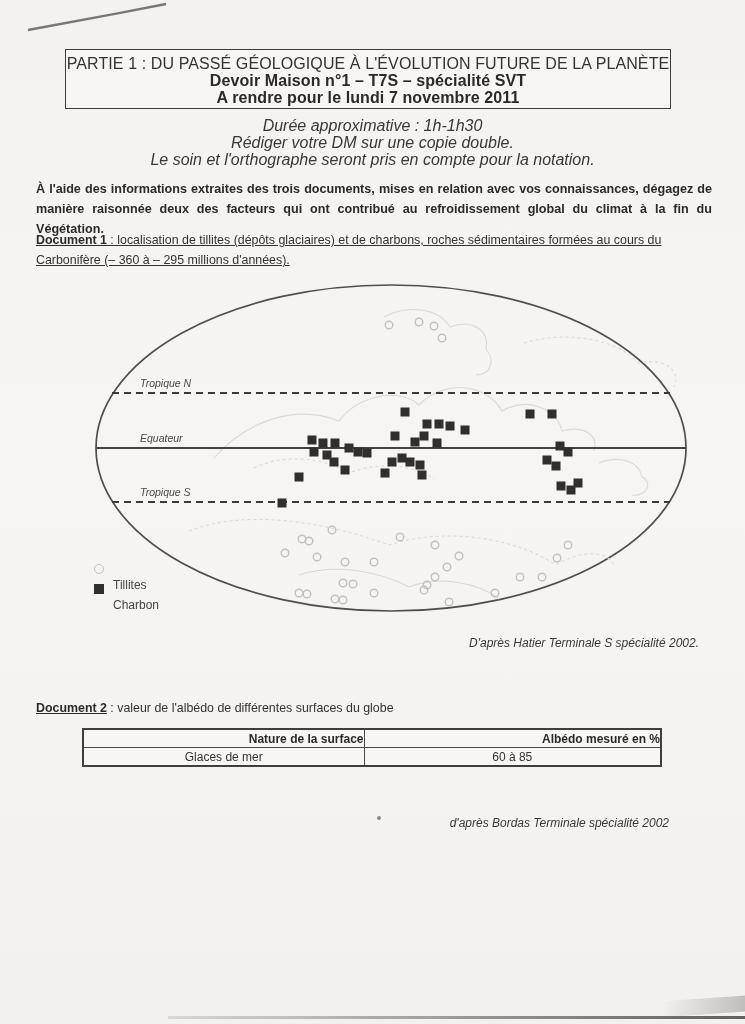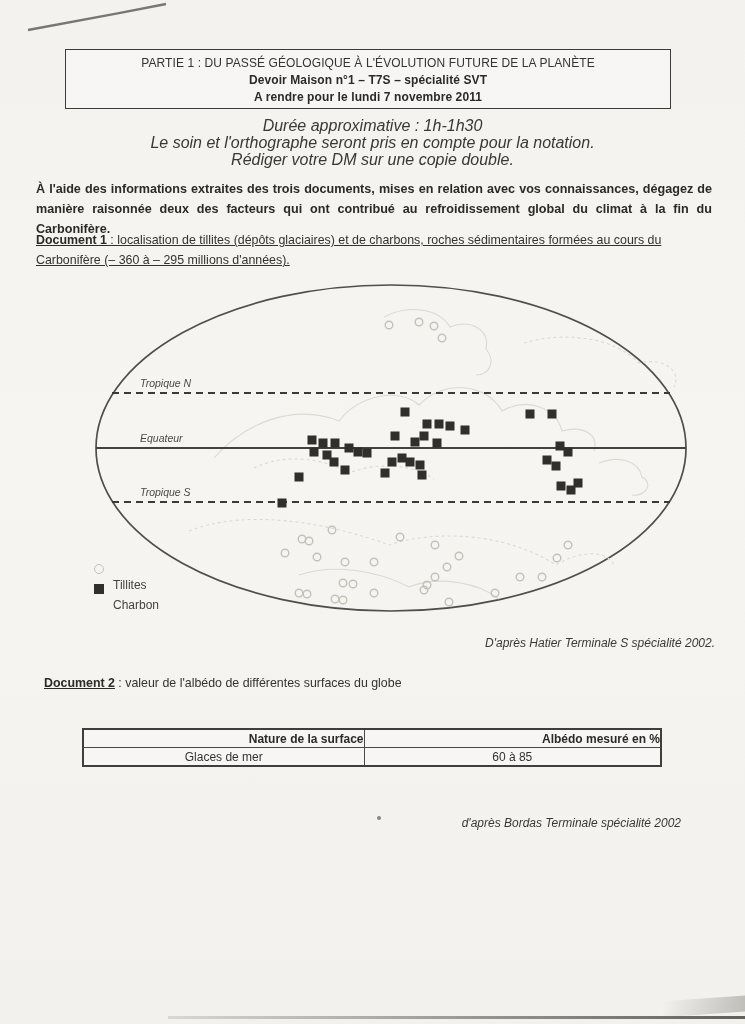--- a/index.html
+++ b/index.html
@@ -15,7 +15,7 @@
     border:1.6px solid #3a3a37;background:rgba(255,255,255,.25);
     text-align:center;padding-top:5px;
   }
-  .header-box div{font-size:12px;line-height:17px;letter-spacing:.1px;}
+  .header-box div{font-size:16px;line-height:17px;letter-spacing:.1px;}
   .bold{font-weight:bold;color:#2c2a27;}
   
   .instructions{position:absolute;left:0;top:117px;width:745px;text-align:center;

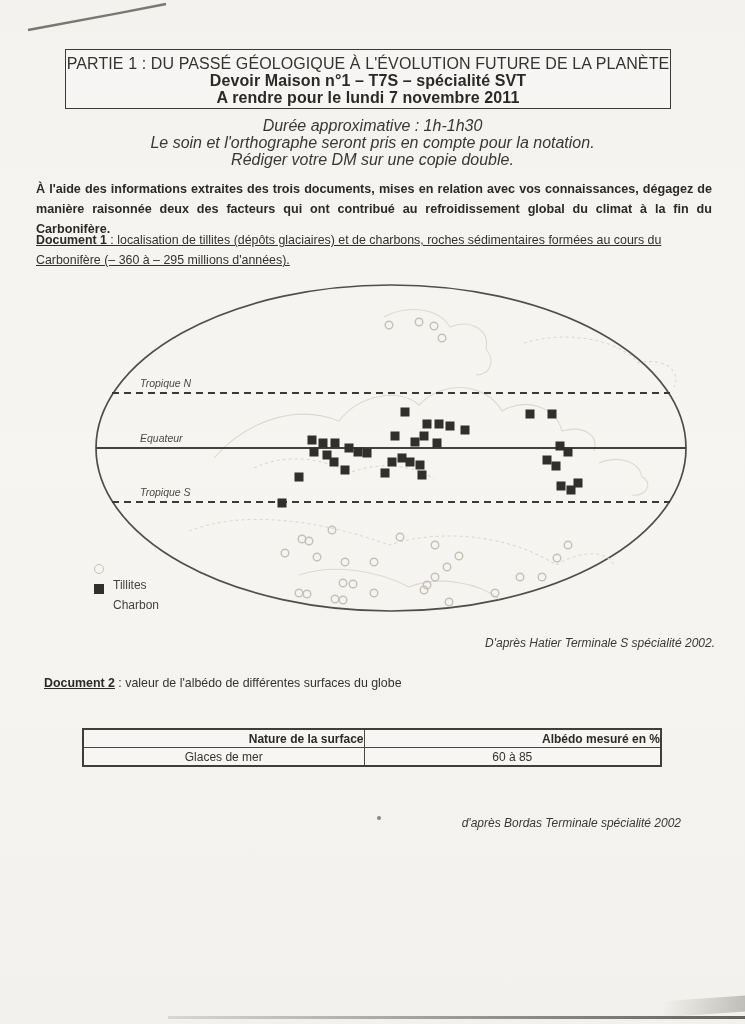--- a/index.html
+++ b/index.html
@@ -86,8 +86,8 @@
 
   <div class="instructions">
     <div>Durée approximative : 1h-1h30</div>
+    <div>Rédiger votre DM sur une copie double.</div>
     <div>Le soin et l'orthographe seront pris en compte pour la notation.</div>
-    <div>Rédiger votre DM sur une copie double.</div>
   </div>
 
   <p class="task">À l'aide des informations extraites des trois documents, mises en relation avec vos connaissances, dégagez de manière raisonnée deux des facteurs qui ont contribué au refroidissement global du climat à la fin du Carbonifère.</p>

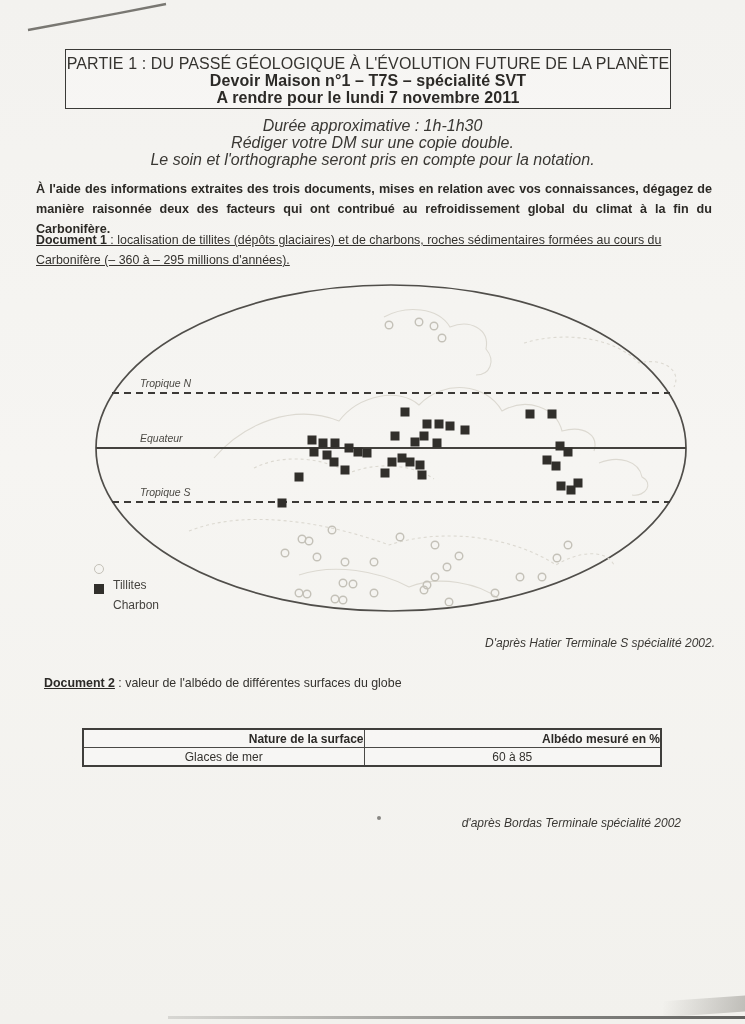--- a/index.html
+++ b/index.html
@@ -90,7 +90,7 @@
     <div>Le soin et l'orthographe seront pris en compte pour la notation.</div>
   </div>
 
-  <p class="task">À l'aide des informations extraites des trois documents, mises en relation avec vos connaissances, dégagez de manière raisonnée deux des facteurs qui ont contribué au refroidissement global du climat à la fin du Carbonifère.</p>
+  <p class="task">À l'aide des informations extraites des trois documents, mises en relation avec vos connaissances, dégagez de manière raisonnée deux des facteurs qui ont contribué au refroidissement global du climat à la fin du Végétation.</p>
 
   <p class="docpara doc1"><span class="doclabel">Document 1</span><span> : localisation de tillites (dépôts glaciaires) et de charbons, roches sédimentaires formées au cours du Carbonifère (– 360 à – 295 millions d'années).</span></p>
 

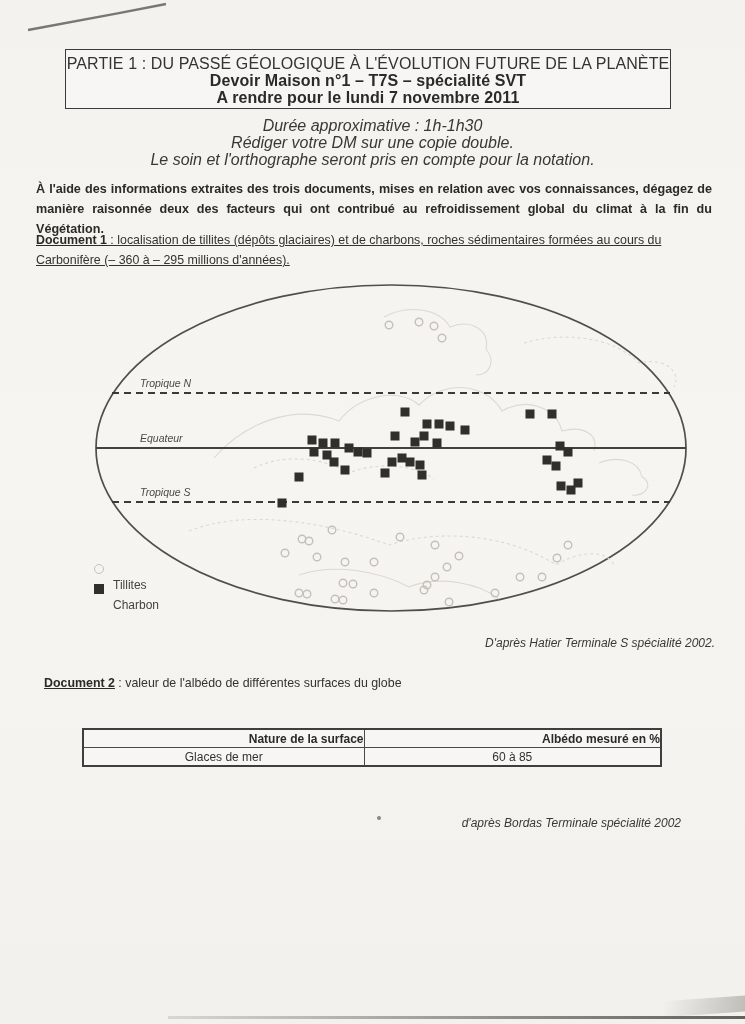--- a/index.html
+++ b/index.html
@@ -48,7 +48,7 @@
   .legend-label{font-size:12px;color:#45433f;margin-top:31px;}
   
   .attr{position:absolute;font-style:italic;font-size:12px;color:#3a3834;}
-  .attr1{top:636px;right:30px;}
+  .attr1{top:636px;right:46px;}
   .attr2{top:816px;right:64px;}
   
   .albedo-table{position:absolute;left:82px;top:728px;width:578px;border-collapse:collapse;

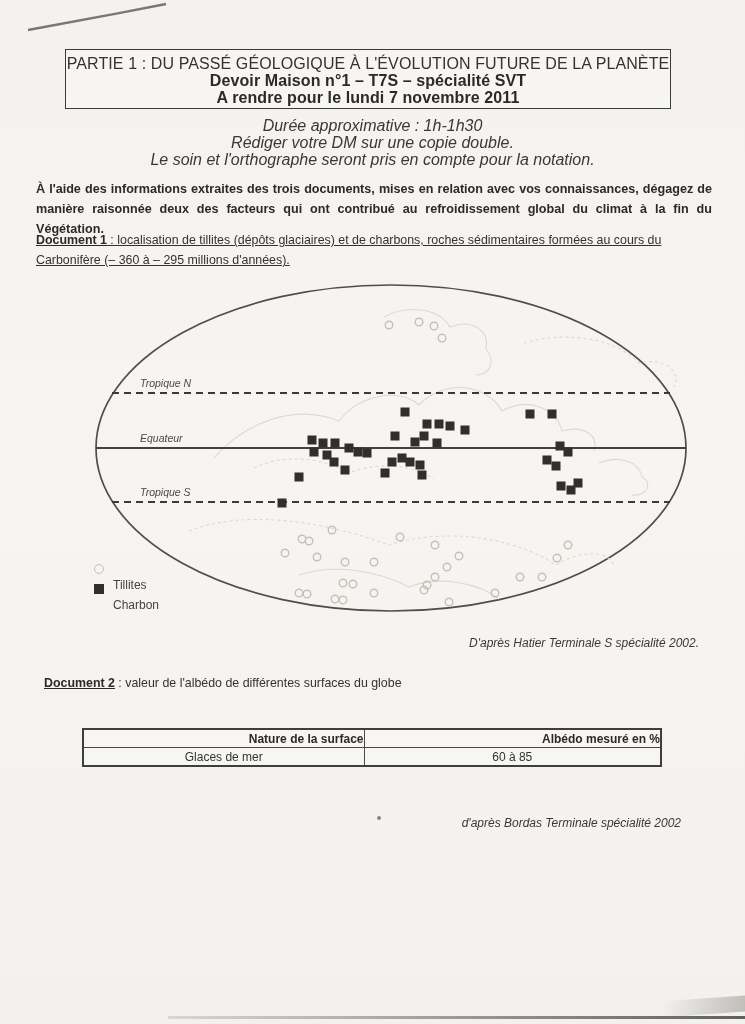--- a/index.html
+++ b/index.html
@@ -26,7 +26,7 @@
   
   .docpara{position:absolute;left:36px;margin:0;font-size:12.4px;line-height:20px;color:#34322e;}
   .doc1{top:230px;width:678px;text-decoration:underline;}
-  .doc2{top:673px;width:678px;margin-left:8px;}
+  .doc2{top:698px;width:678px;}
   .doclabel{font-weight:bold;text-decoration:underline;color:#2c2a27;}
   
   .map{position:absolute;left:94px;top:283px;width:596px;height:330px;}

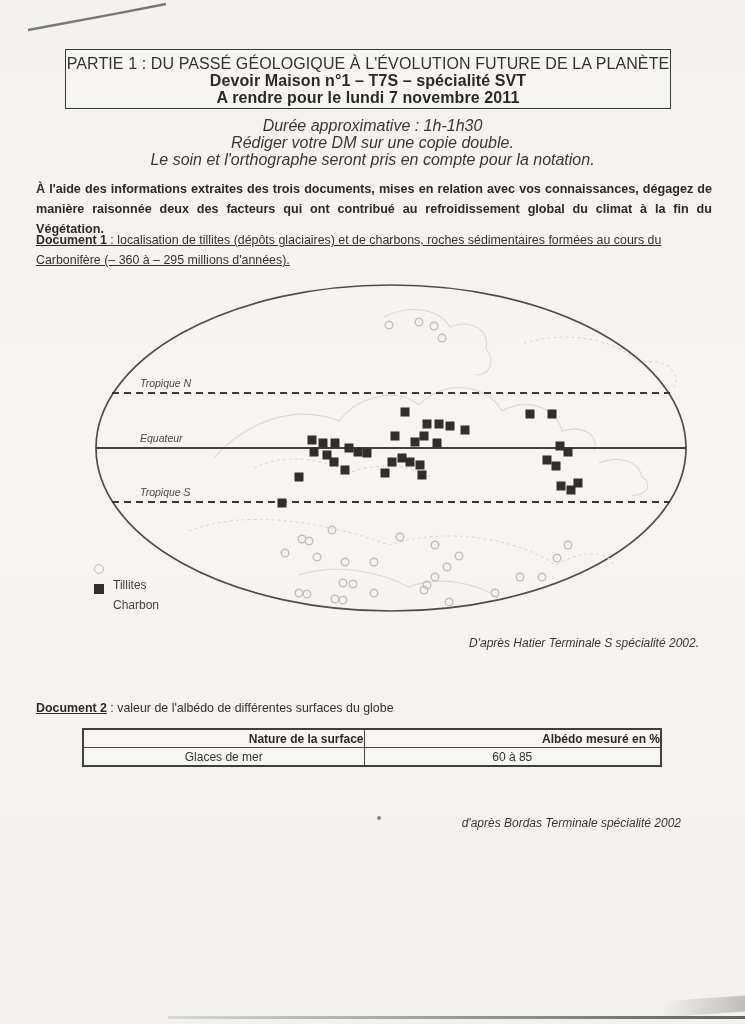--- a/index.html
+++ b/index.html
@@ -49,7 +49,7 @@
   
   .attr{position:absolute;font-style:italic;font-size:12px;color:#3a3834;}
   .attr1{top:636px;right:46px;}
-  .attr2{top:816px;right:64px;}
+  .attr2{top:816px;right:76px;}
   
   .albedo-table{position:absolute;left:82px;top:728px;width:578px;border-collapse:collapse;
     table-layout:fixed;border:2px solid #3f3e3b;background:rgba(255,255,255,.3);}

